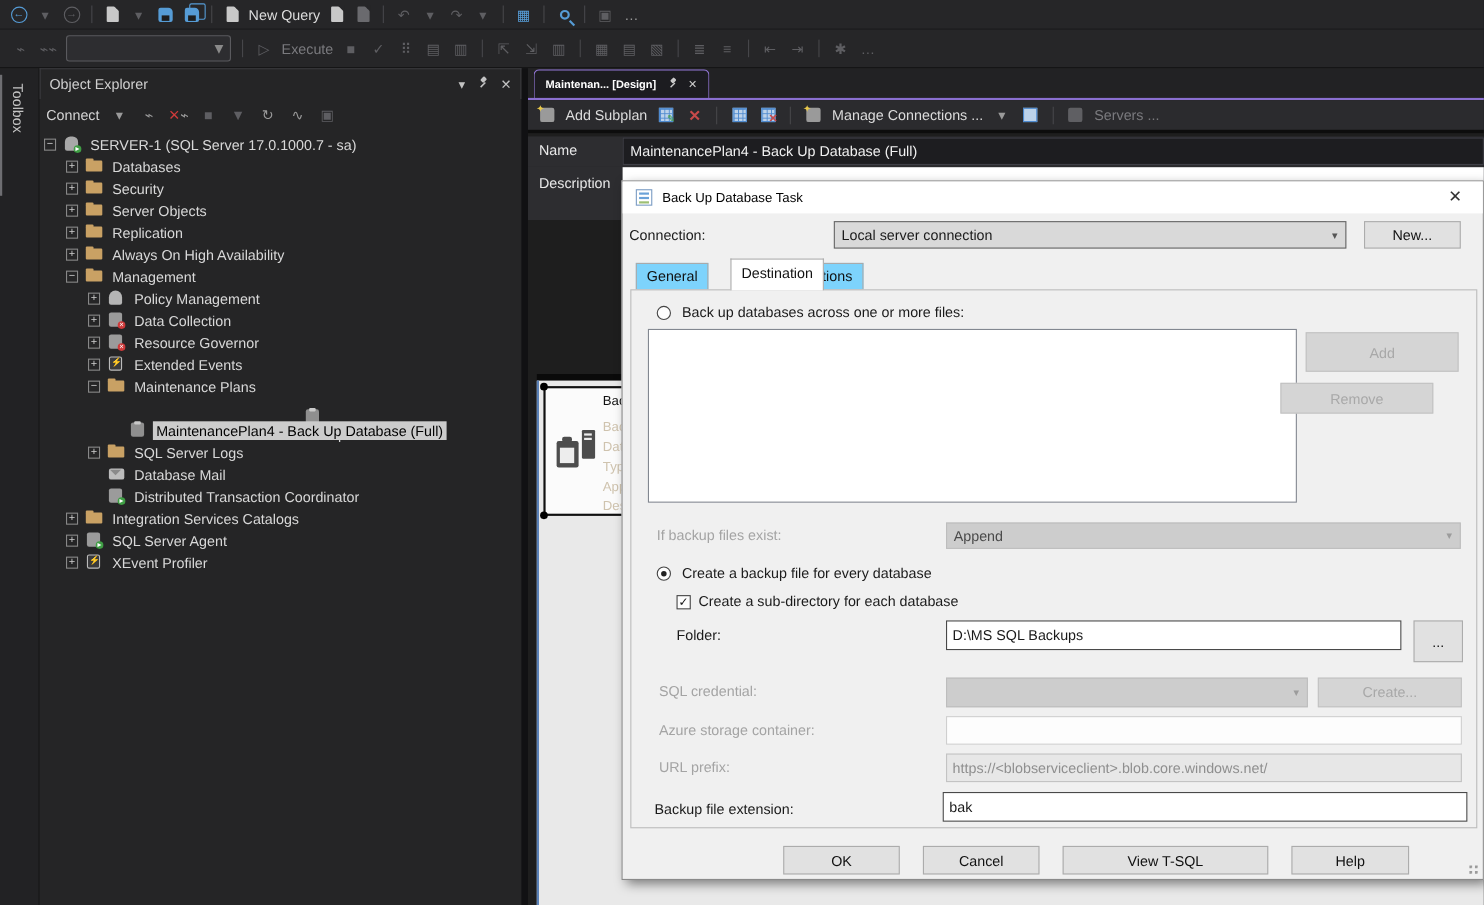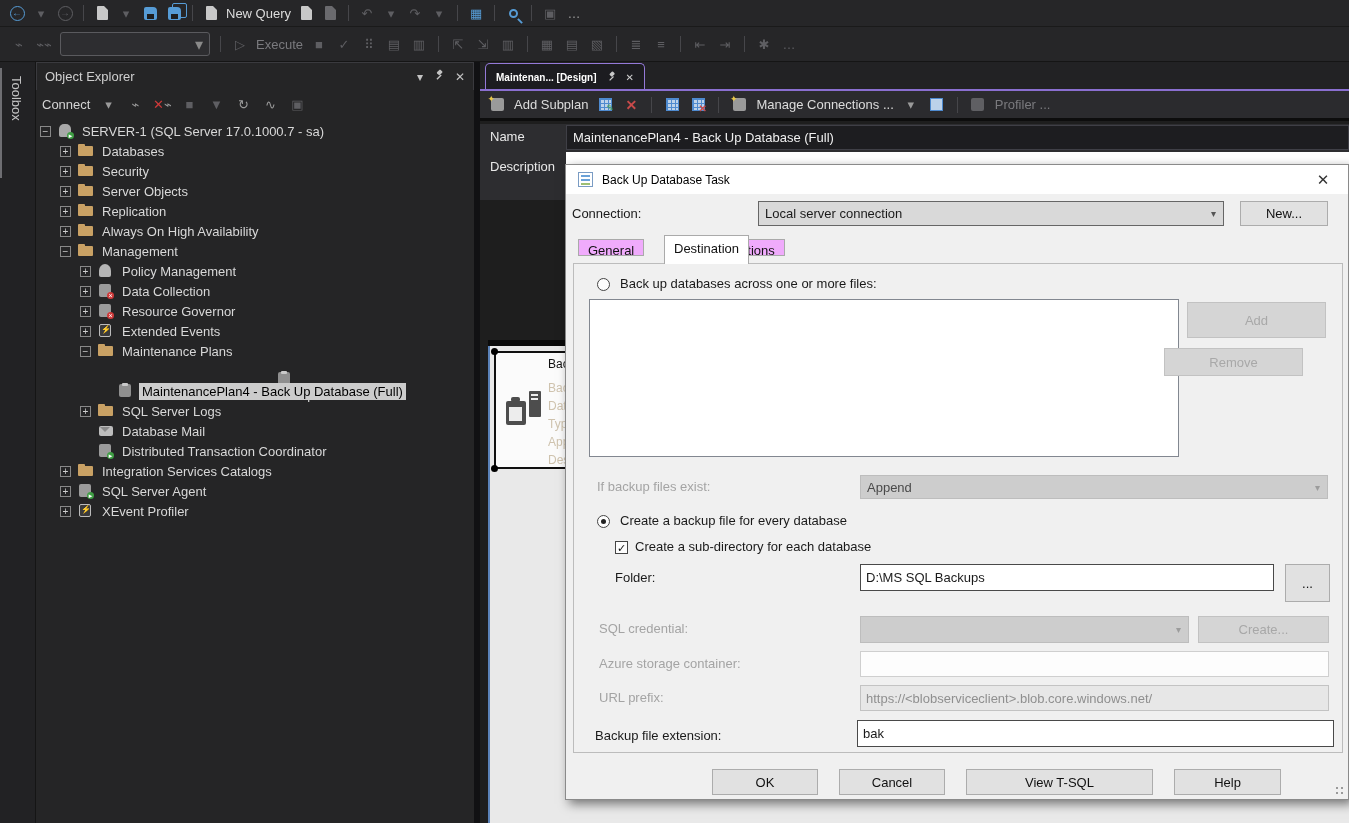--- a/index.html
+++ b/index.html
@@ -456,7 +456,7 @@
       <span class="tbico dim">
           <span class="srvico dim"></span>
         </span>
-      <span class="tblabel dim">Profiler ...</span>
+      <span class="tblabel dim">Servers ...</span>
     </div>
 
     <div id="name-row">

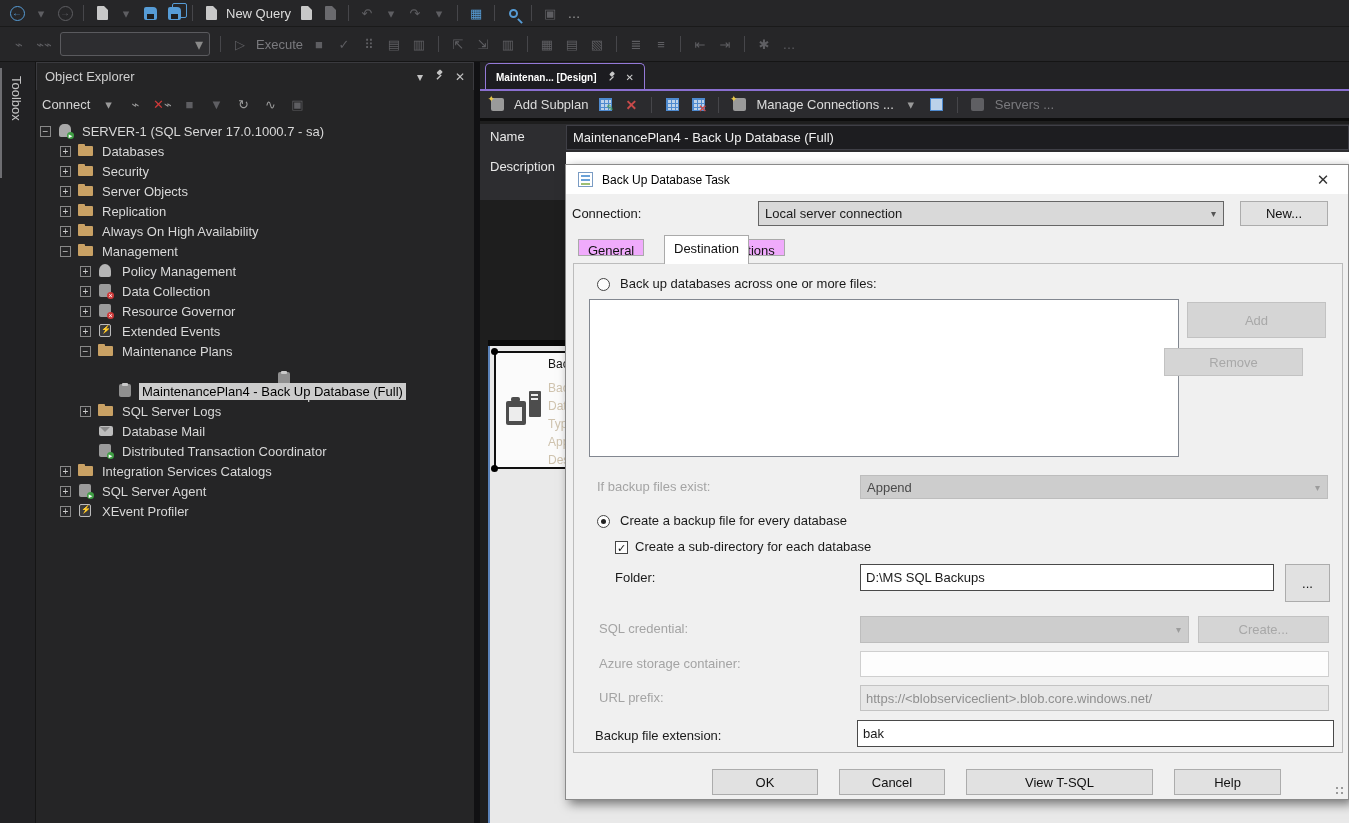--- a/index.html
+++ b/index.html
@@ -139,7 +139,7 @@
   .btn.flat { background:#d5d5d5; border-color:#c2c2c2; }
   .btn.disabled { color:#a8a8a8; }
   .btn.semi { color:#5c5c5c; }
-  .dtab { position:absolute; border:1px solid #aaa; background:#f0abfc; padding:3px 9px 0; height:17px;
+  .dtab { position:absolute; border:1px solid #aaa; background:#7dd3fc; padding:3px 9px 0; height:25px;
       font-size:13px; color:#111; }
   .dtab.active { background:#fff; height:29px; z-index:3; border-bottom:none; padding-top:5px; }
   #dlg-page { position:absolute; left:7px; top:98px; width:770px; height:490px; border:1px solid #bcbcbc;

